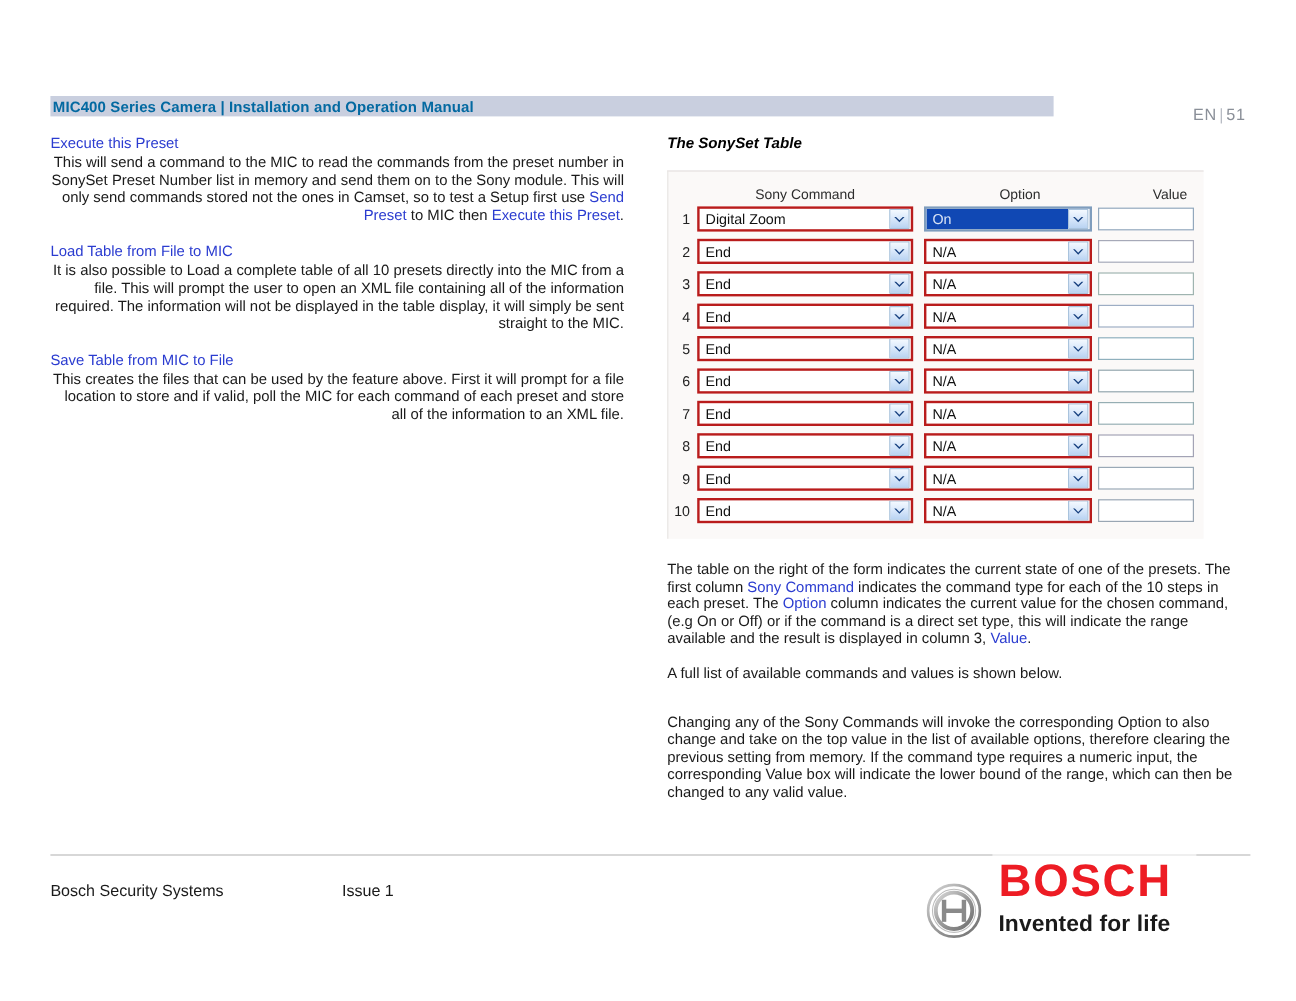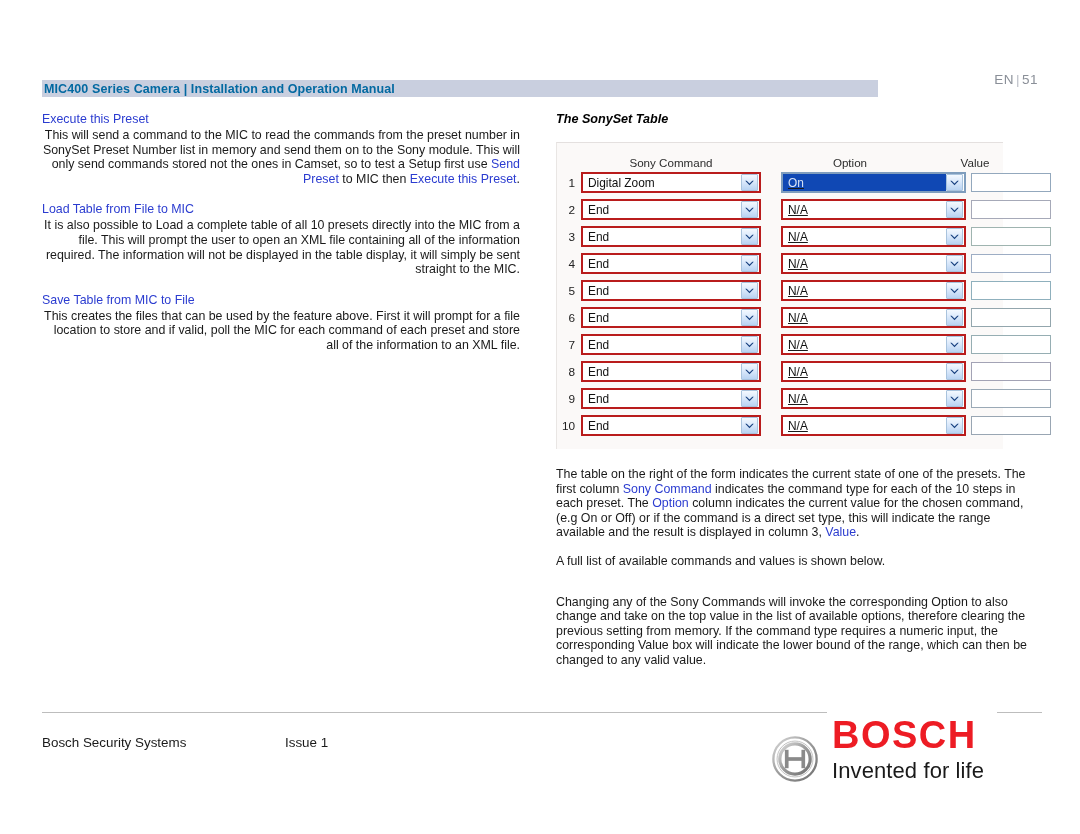--- a/index.html
+++ b/index.html
@@ -38,7 +38,7 @@
   .page-marker {
     position: absolute;
     right: 42px;
-    top: 72px;
+    top: 88px;
     font-size: 13.5px;
     color: #8a8f98;
     letter-spacing: 0.5px;

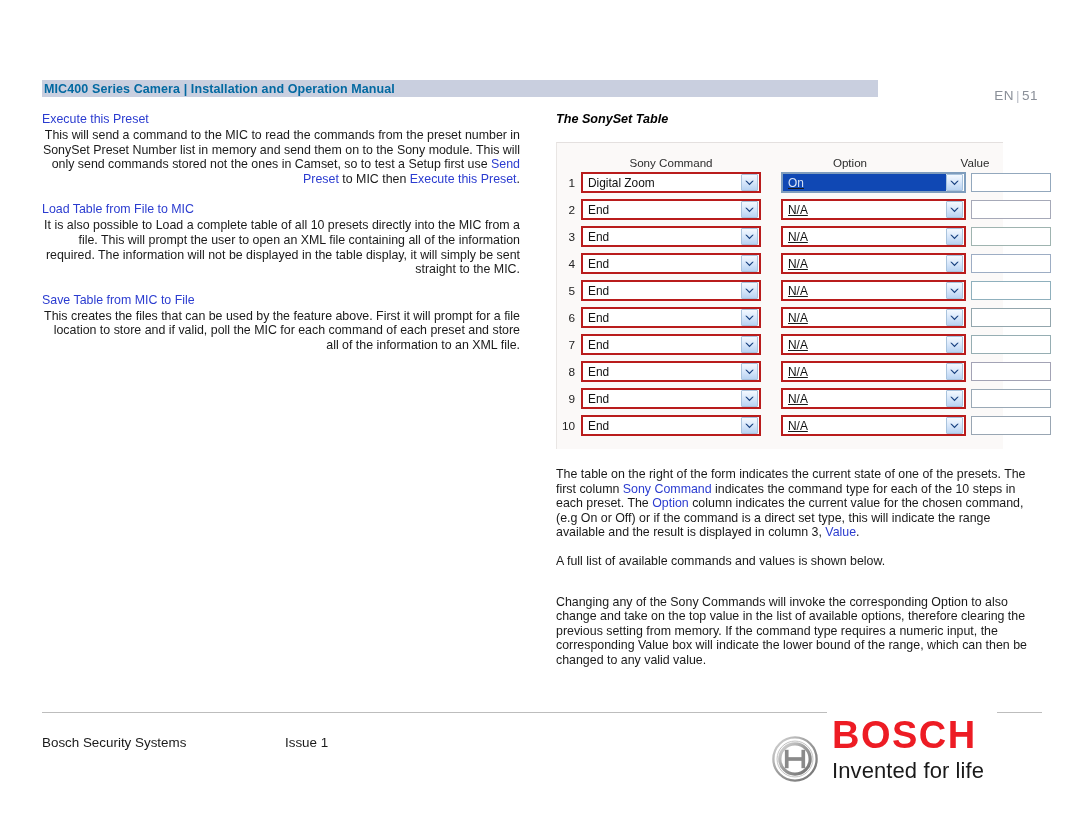--- a/index.html
+++ b/index.html
@@ -154,7 +154,7 @@
     overflow: hidden;
   }
   .combo.cmd { width: 180px; flex: none; }
-  .combo.opt { width: 185px; flex: none; margin-left: 20px; text-decoration: underline; }
+  .combo.opt { width: 140px; flex: none; margin-left: 9px; }
   .combo .ctext {
     flex: 1;
     font-size: 11.9px;

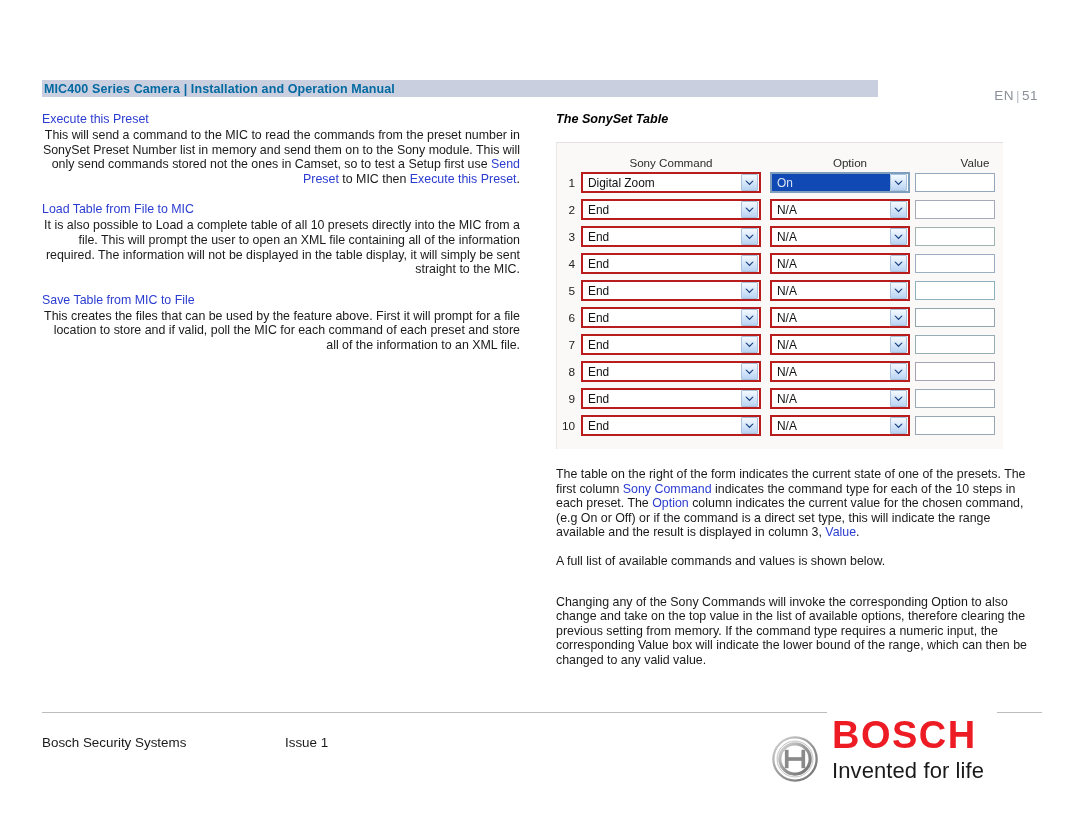--- a/index.html
+++ b/index.html
@@ -273,11 +273,12 @@
     font-family: "Liberation Sans", sans-serif;
   }
   .bosch-tag {
-    font-size: 22px;
+    font-size: 19px;
     color: #1a1a1a;
     line-height: 22px;
     margin-top: 6px;
     letter-spacing: 0.1px;
+    font-weight: bold;
   }
 </style>
 </head>

